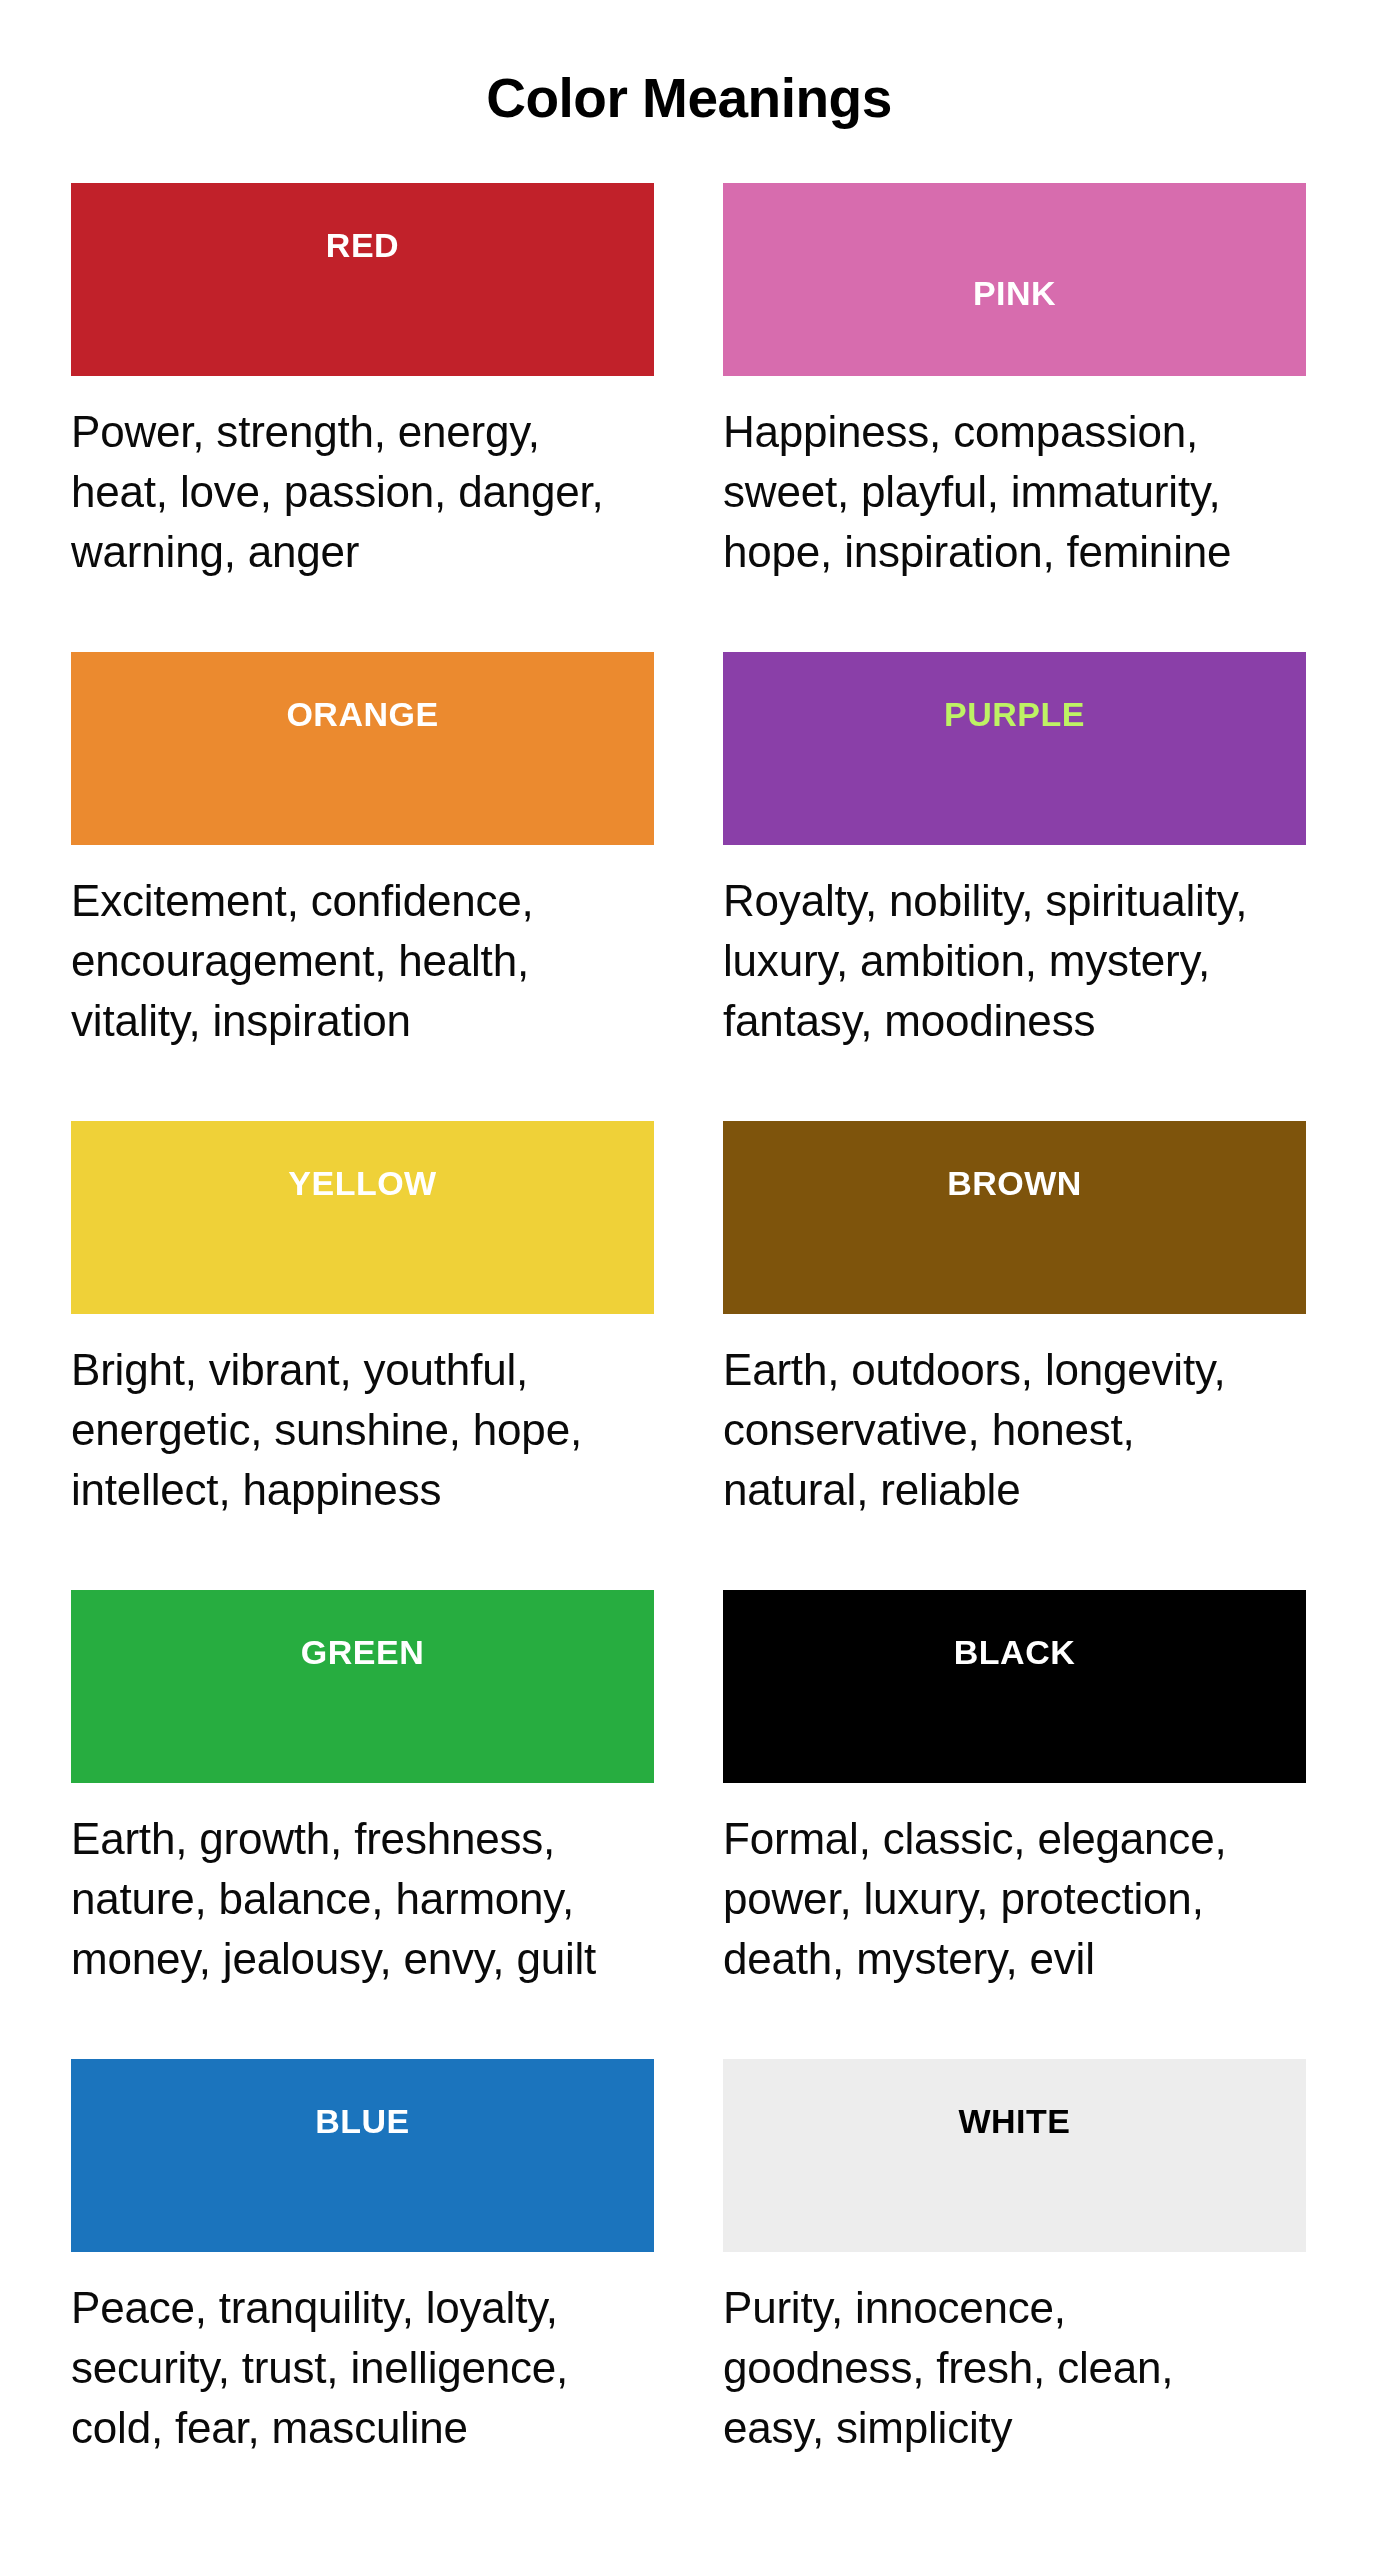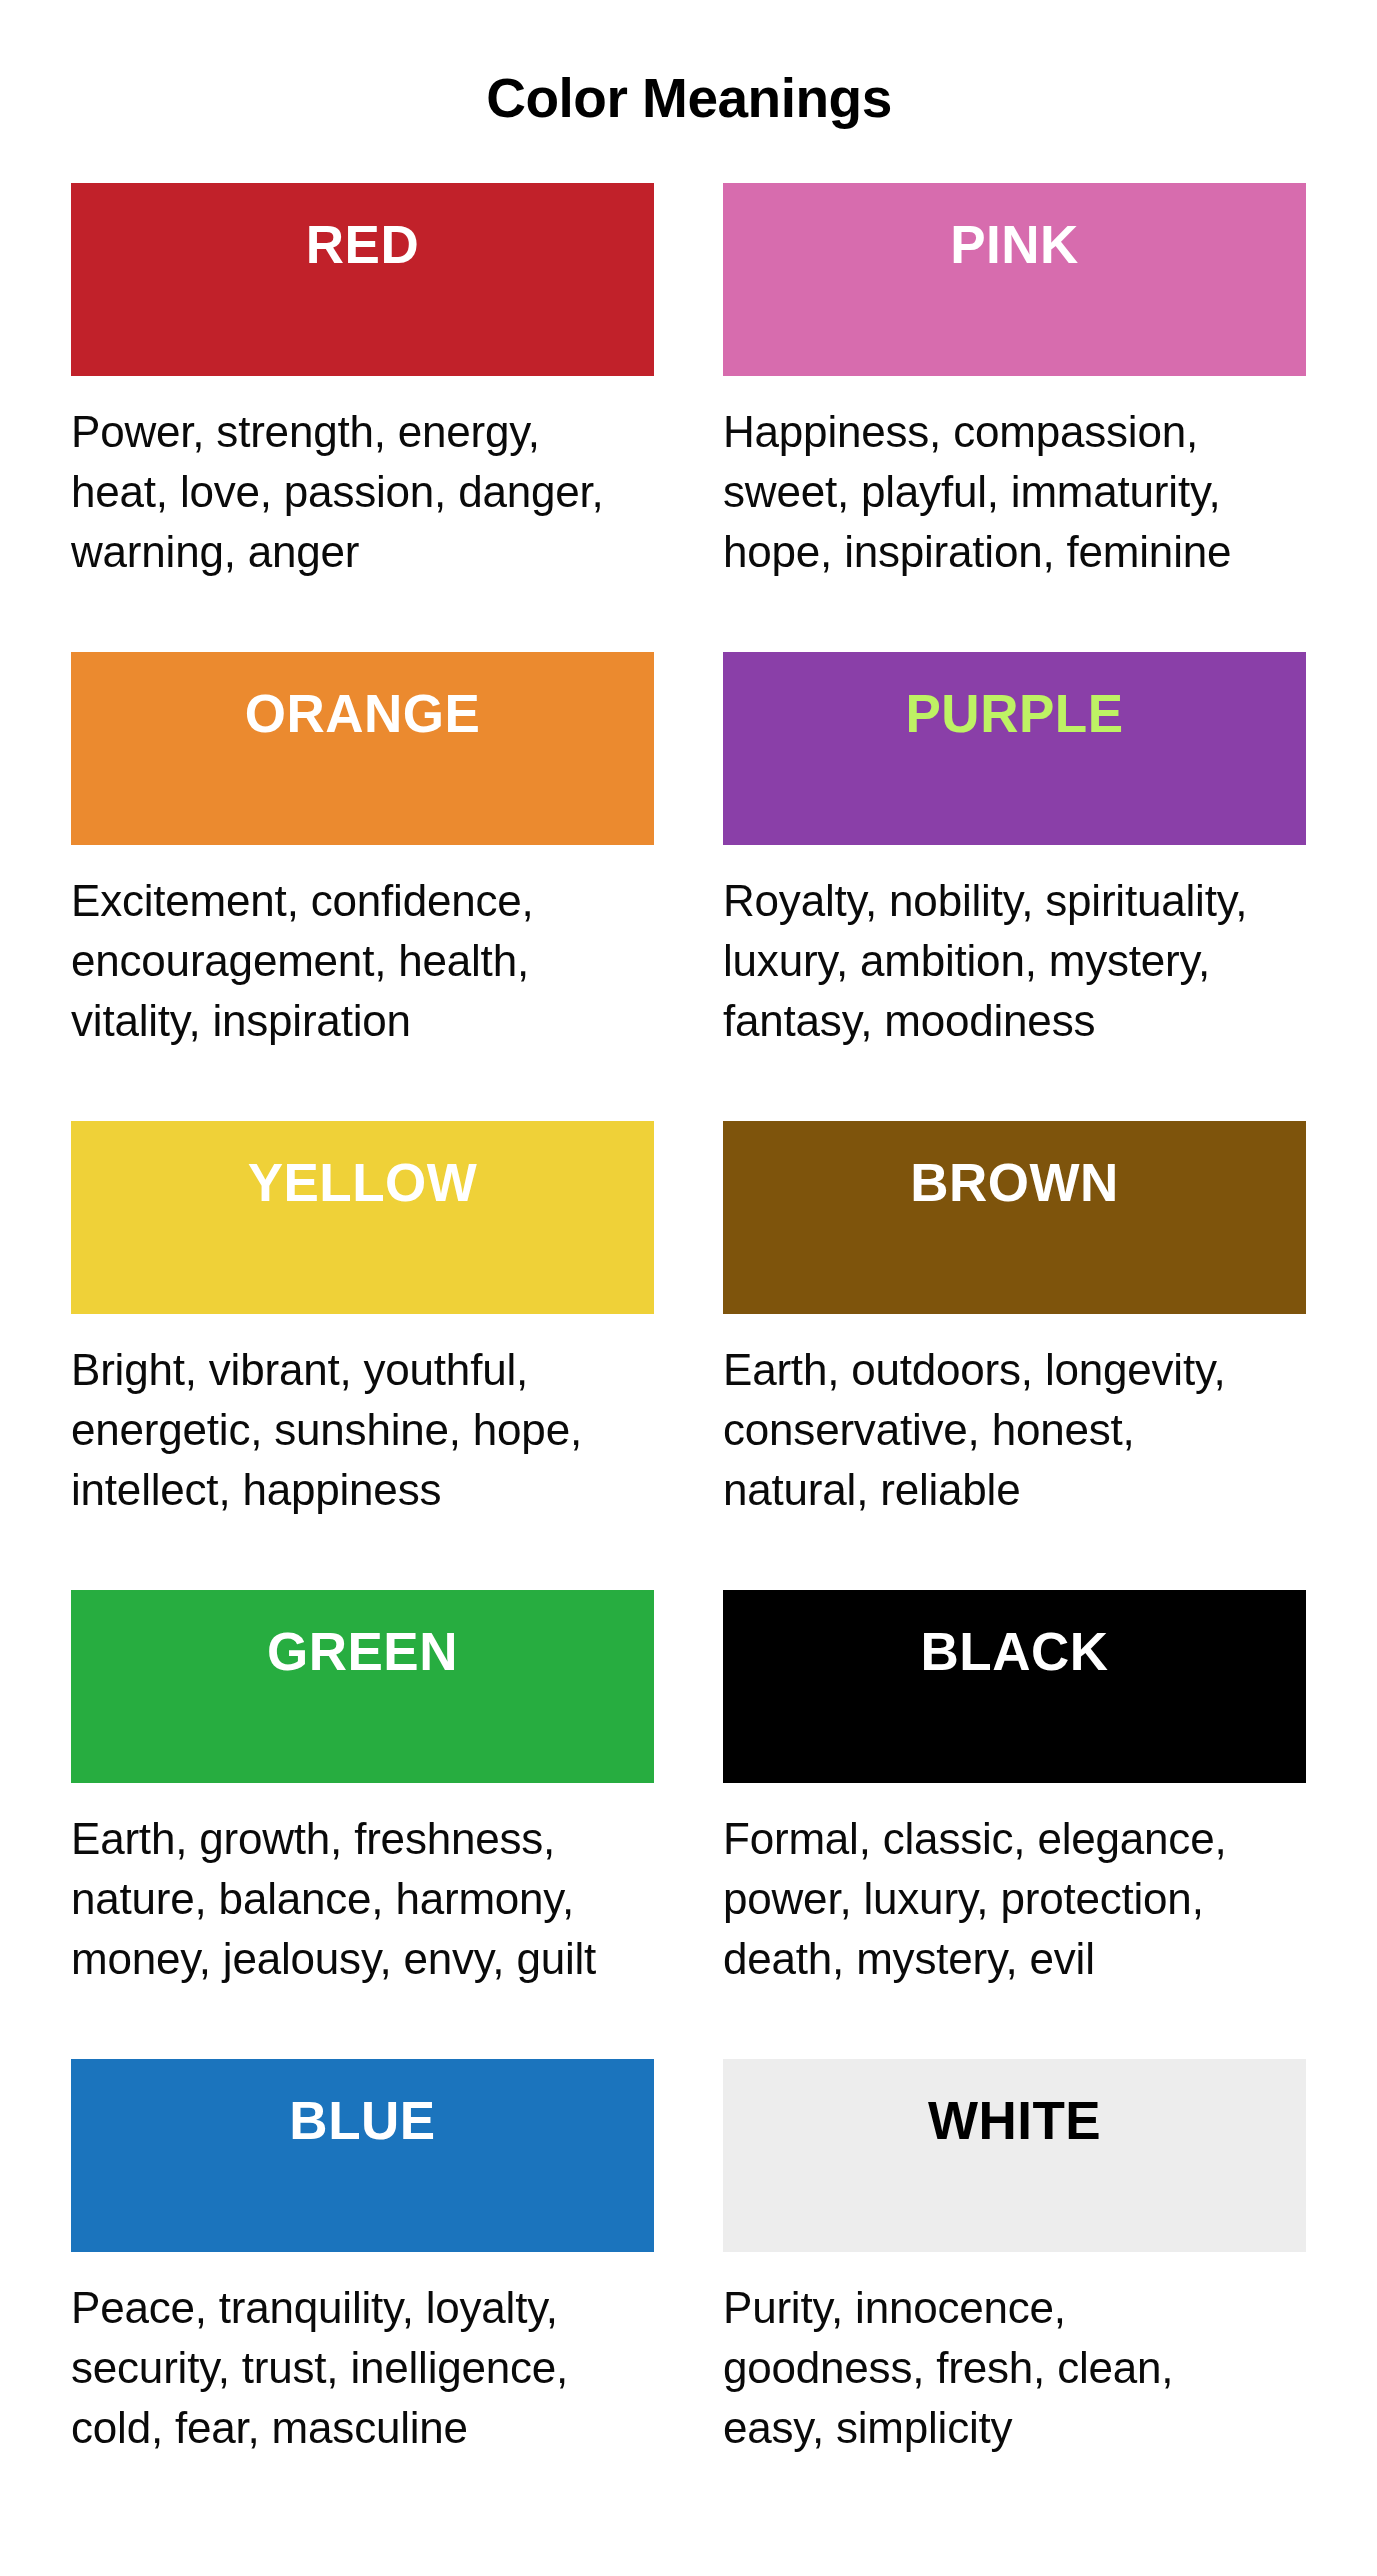--- a/index.html
+++ b/index.html
@@ -67,7 +67,7 @@
     height: 124px;
     line-height: 124px;
     text-align: center;
-    font-size: 53px;
+    font-size: 34px;
     font-weight: bold;
     letter-spacing: 0.5px;
     white-space: nowrap;

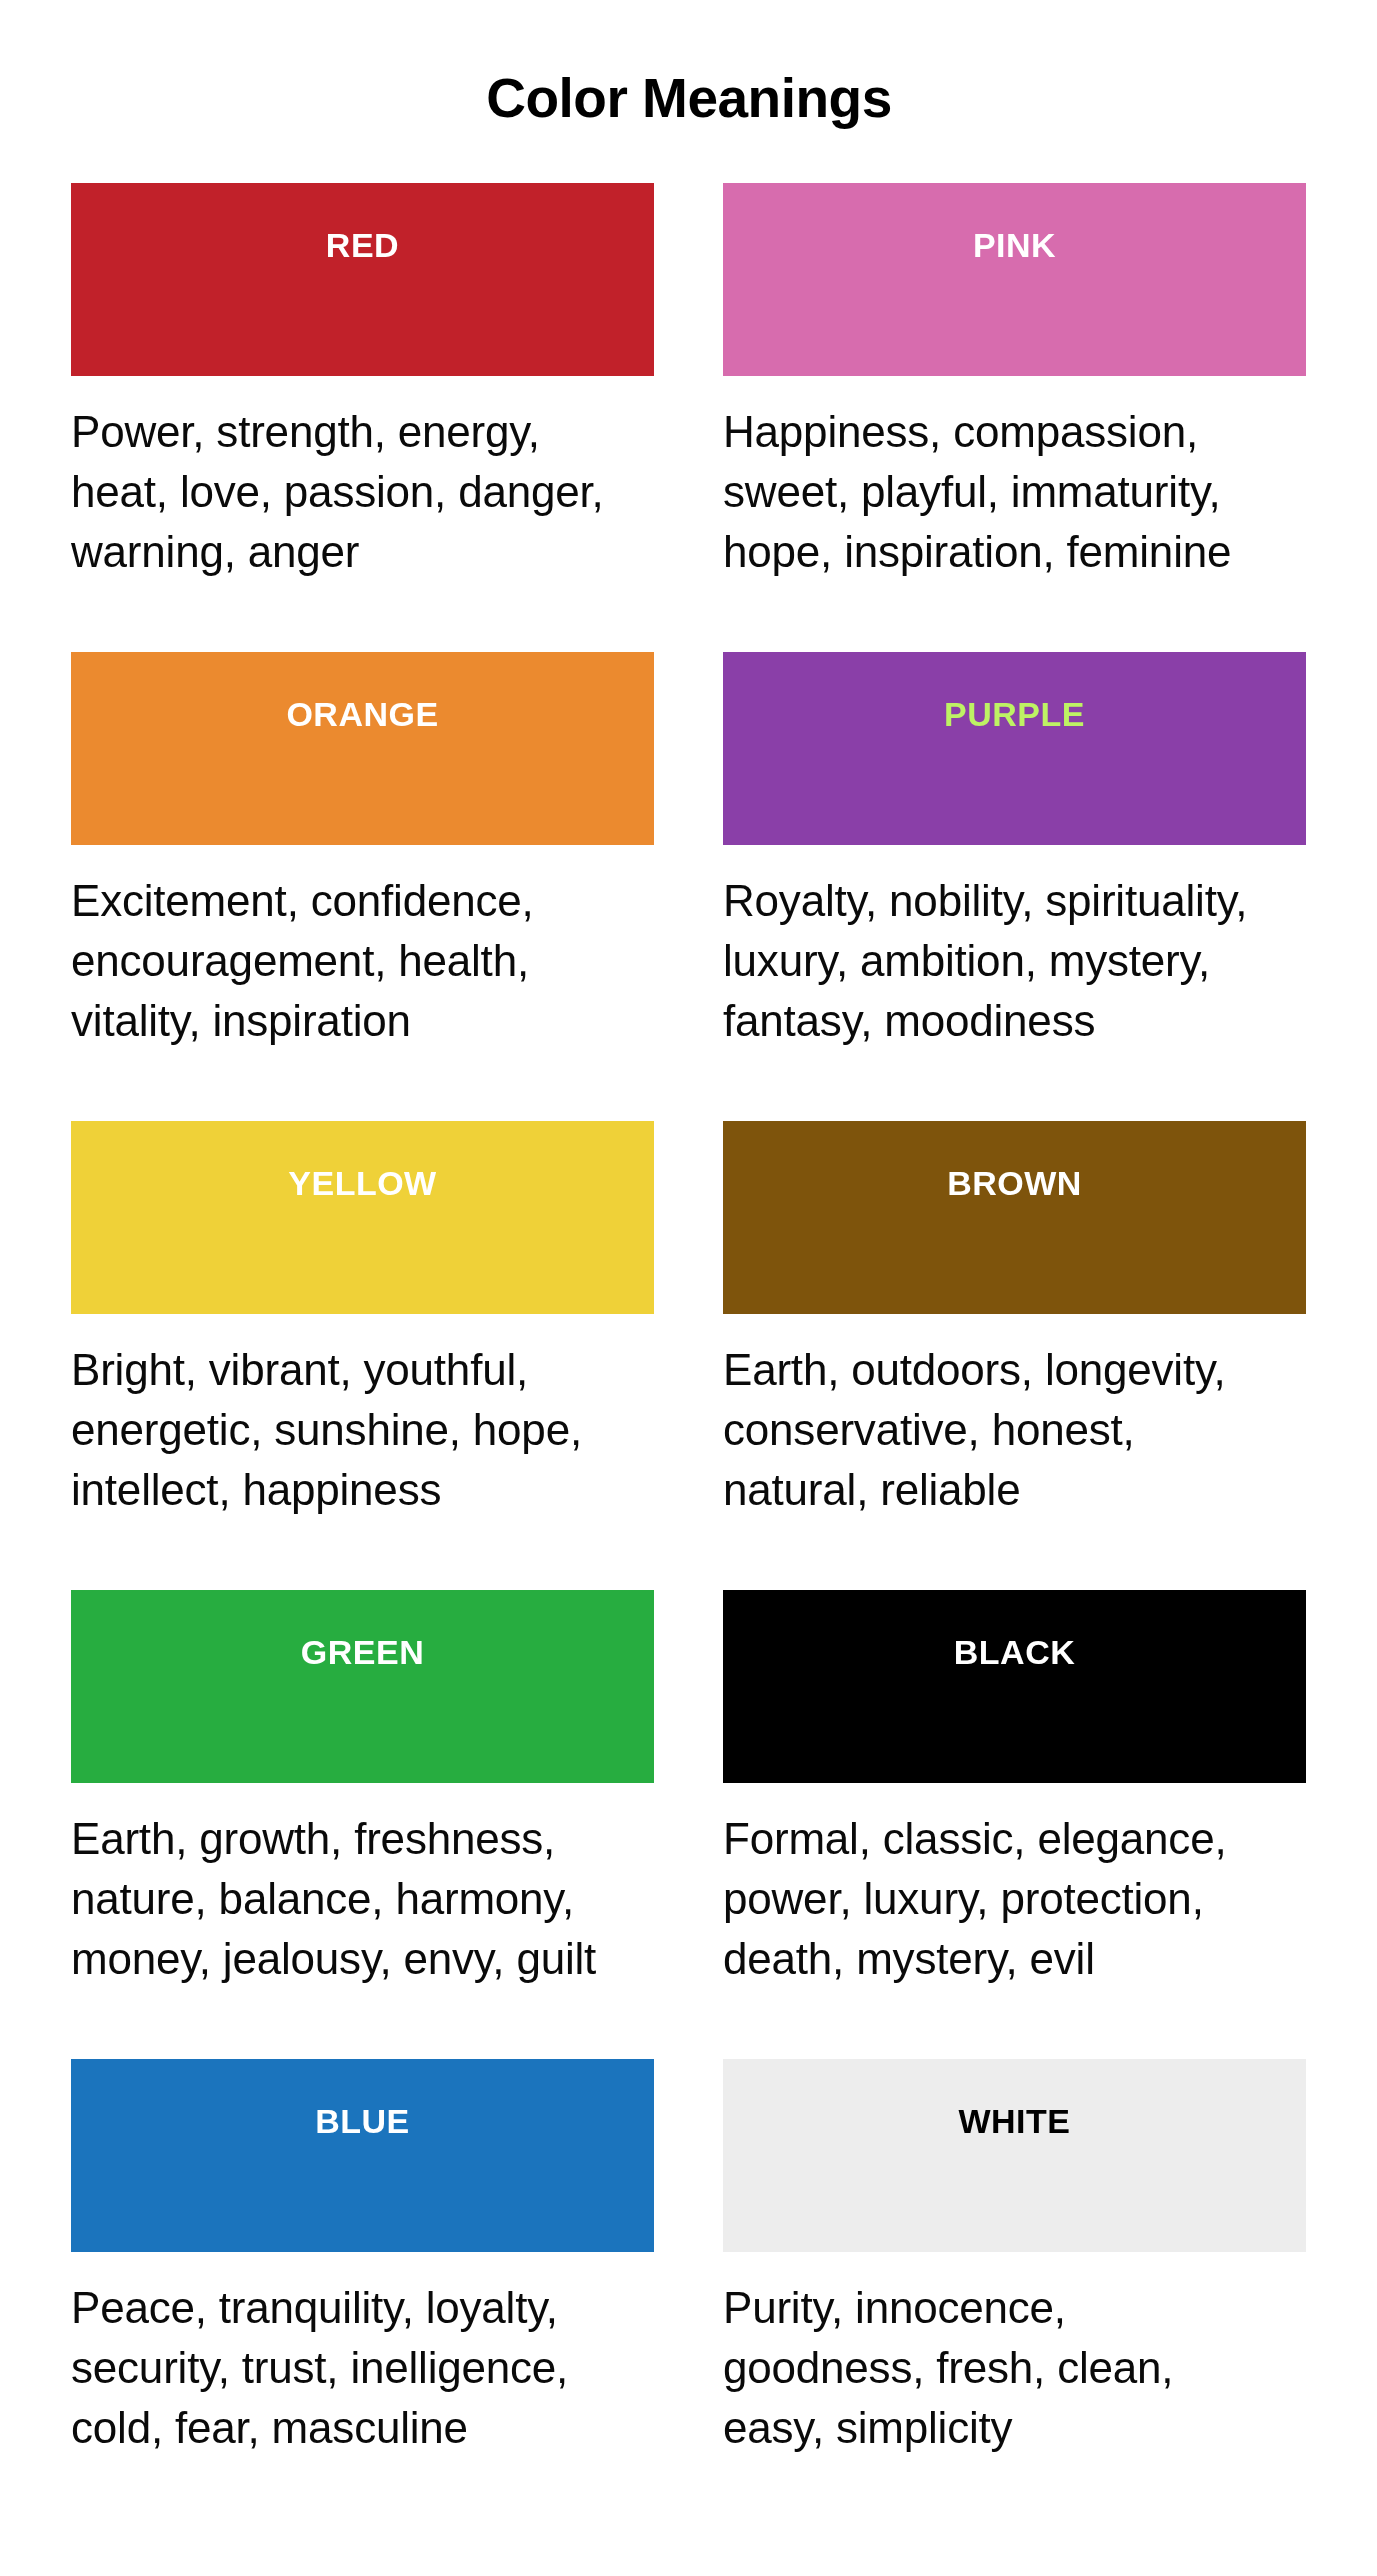--- a/index.html
+++ b/index.html
@@ -103,7 +103,7 @@
 
     <div class="cell">
       <div class="swatch" style="background-color: rgb(215, 108, 174);">
-        <div class="swatch-label" style="color: rgb(255, 255, 255);">PINK</div>
+        <div class="swatch-label" style="color: rgb(255, 255, 255); margin-top: 48px;">PINK</div>
       </div>
       <div class="desc">Happiness, compassion,
 sweet, playful, immaturity,

